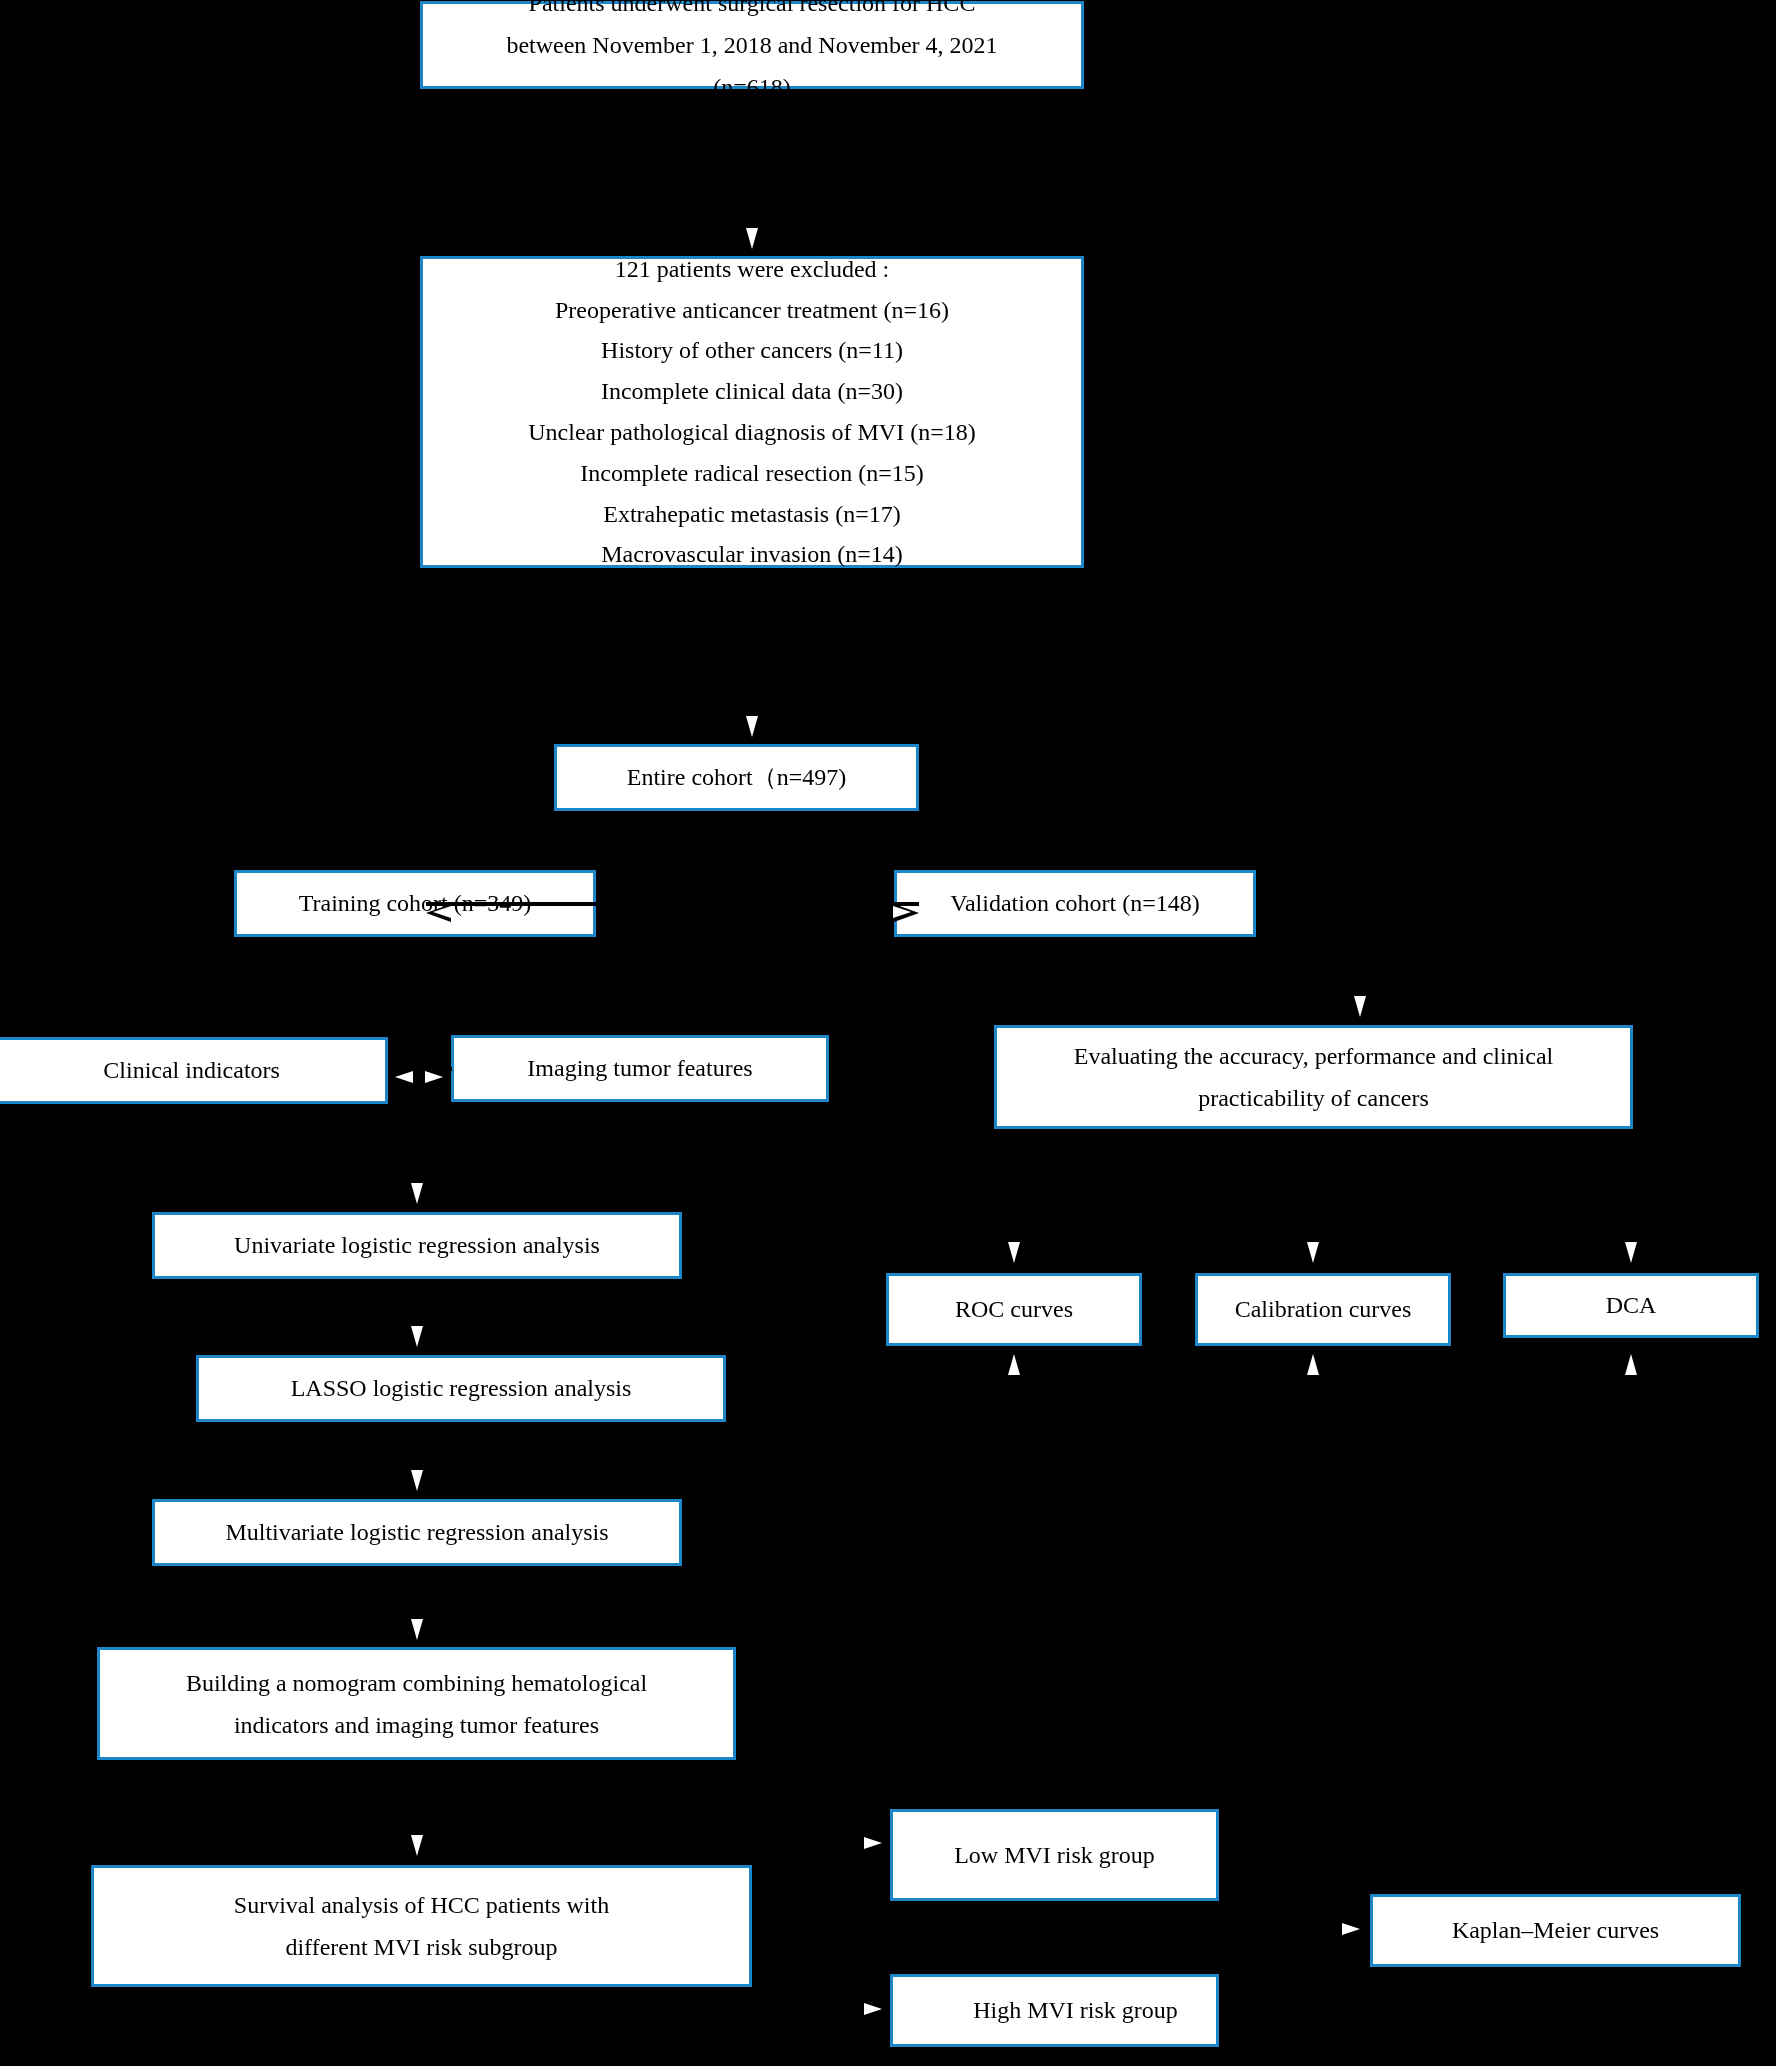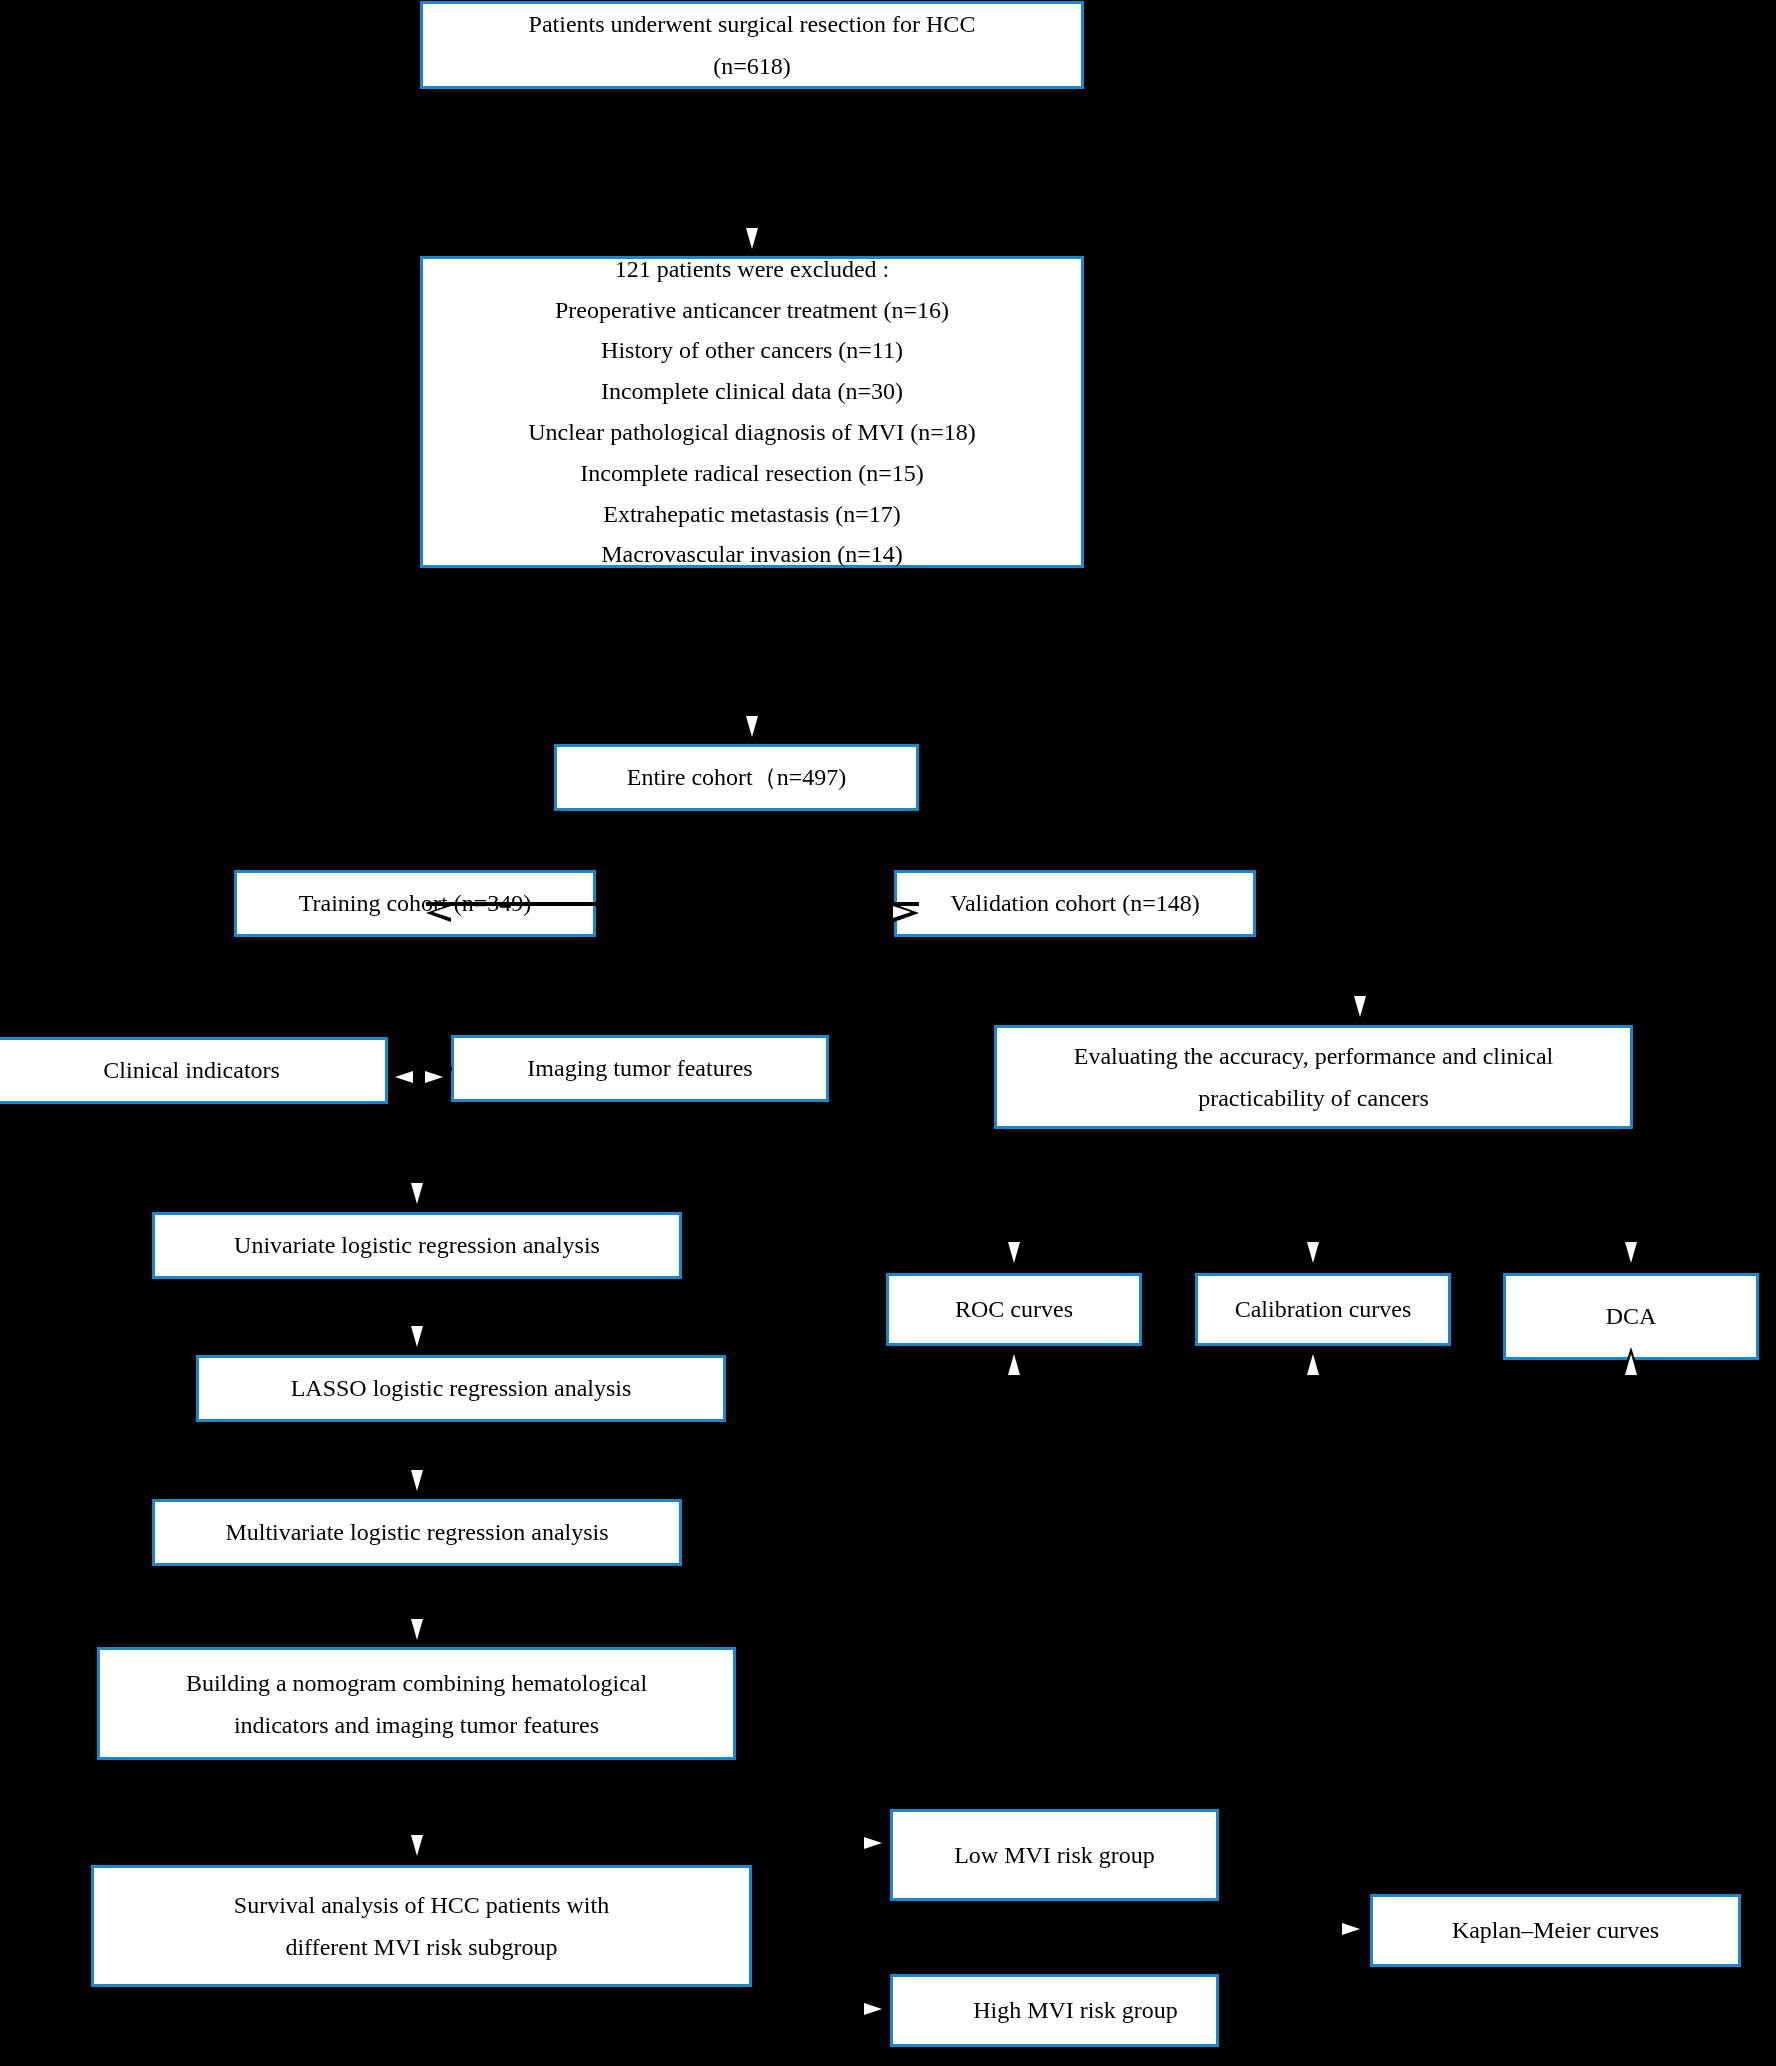--- a/index.html
+++ b/index.html
@@ -90,6 +90,7 @@
 
   <div class="box tall" style="left:420px;top:1.2px;width:664px;height:88px;">
     <span class="ln">Patients underwent surgical resection for HCC</span>
+    <span class="ln">between November 1, 2018 and November 4, 2021</span>
     <span class="ln">(n=618)</span>
   </div>
 

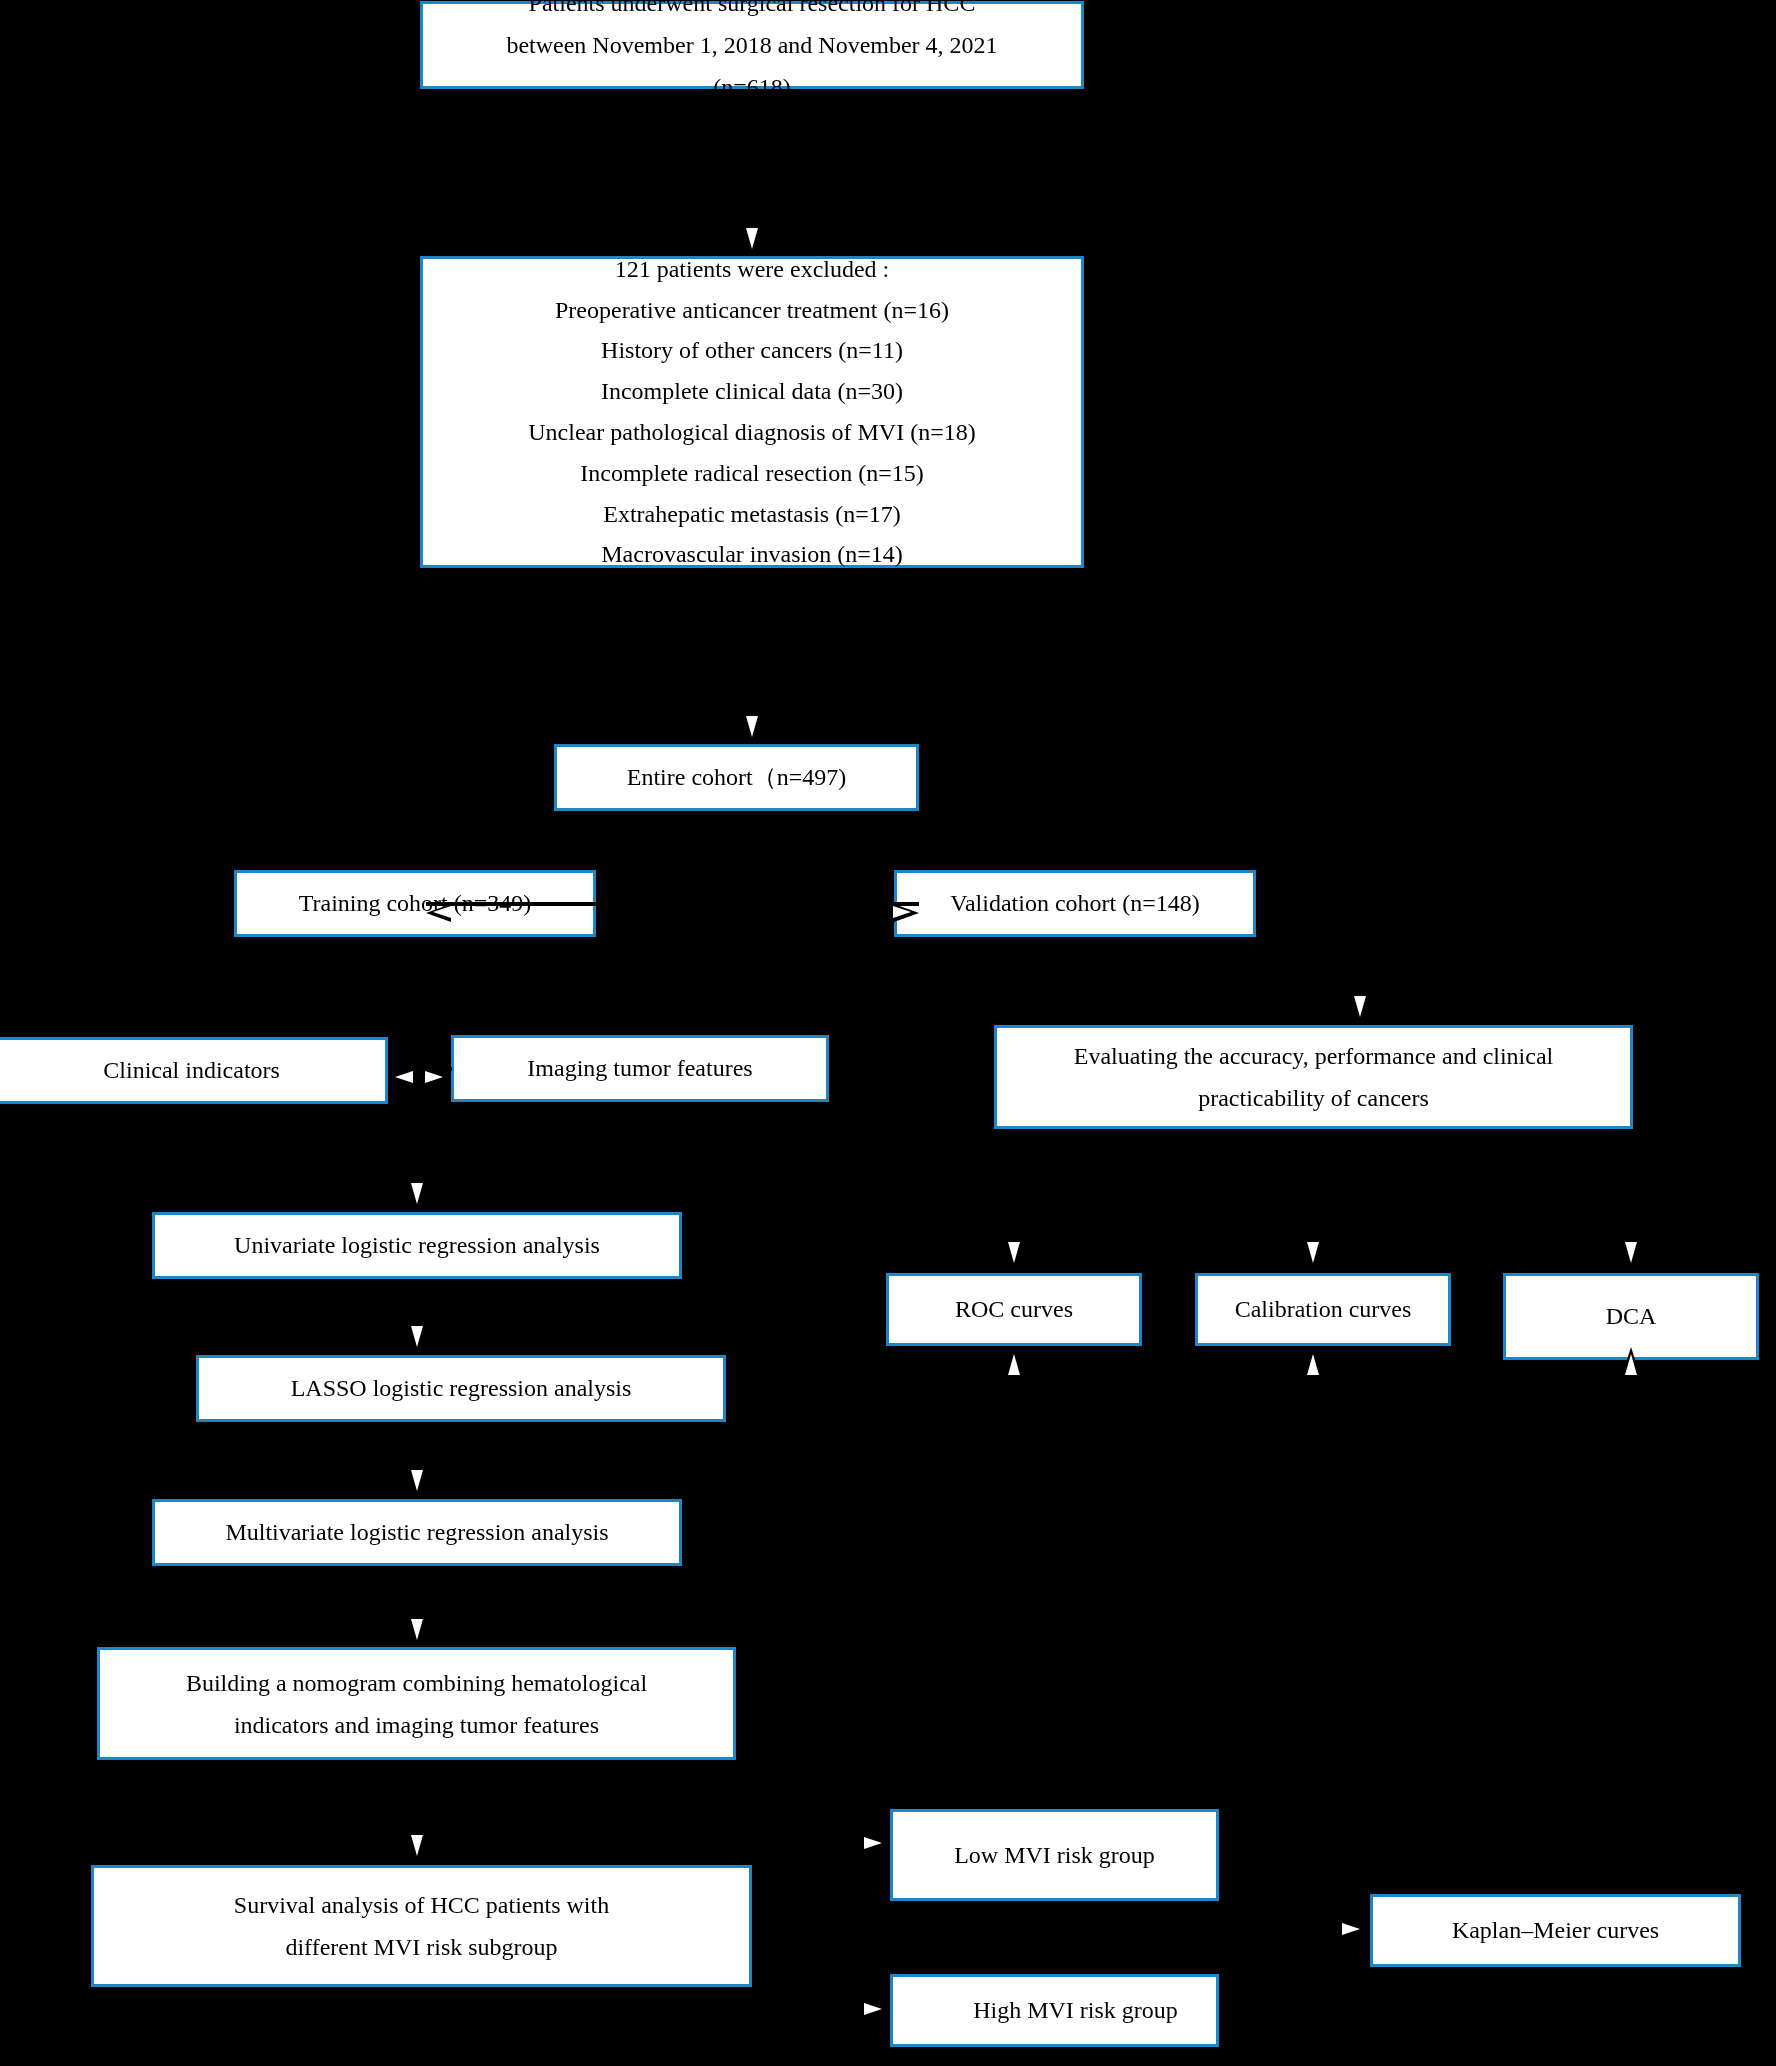--- a/index.html
+++ b/index.html
@@ -160,7 +160,7 @@
     <span class="ln">Calibration curves</span>
   </div>
 
-  <div class="box" style="left:1503px;top:1273px;width:256px;height:87px;">
+  <div class="box" style="left:1503px;top:1273px;width:256px;height:65px;">
     <span class="ln">DCA</span>
   </div>
 

